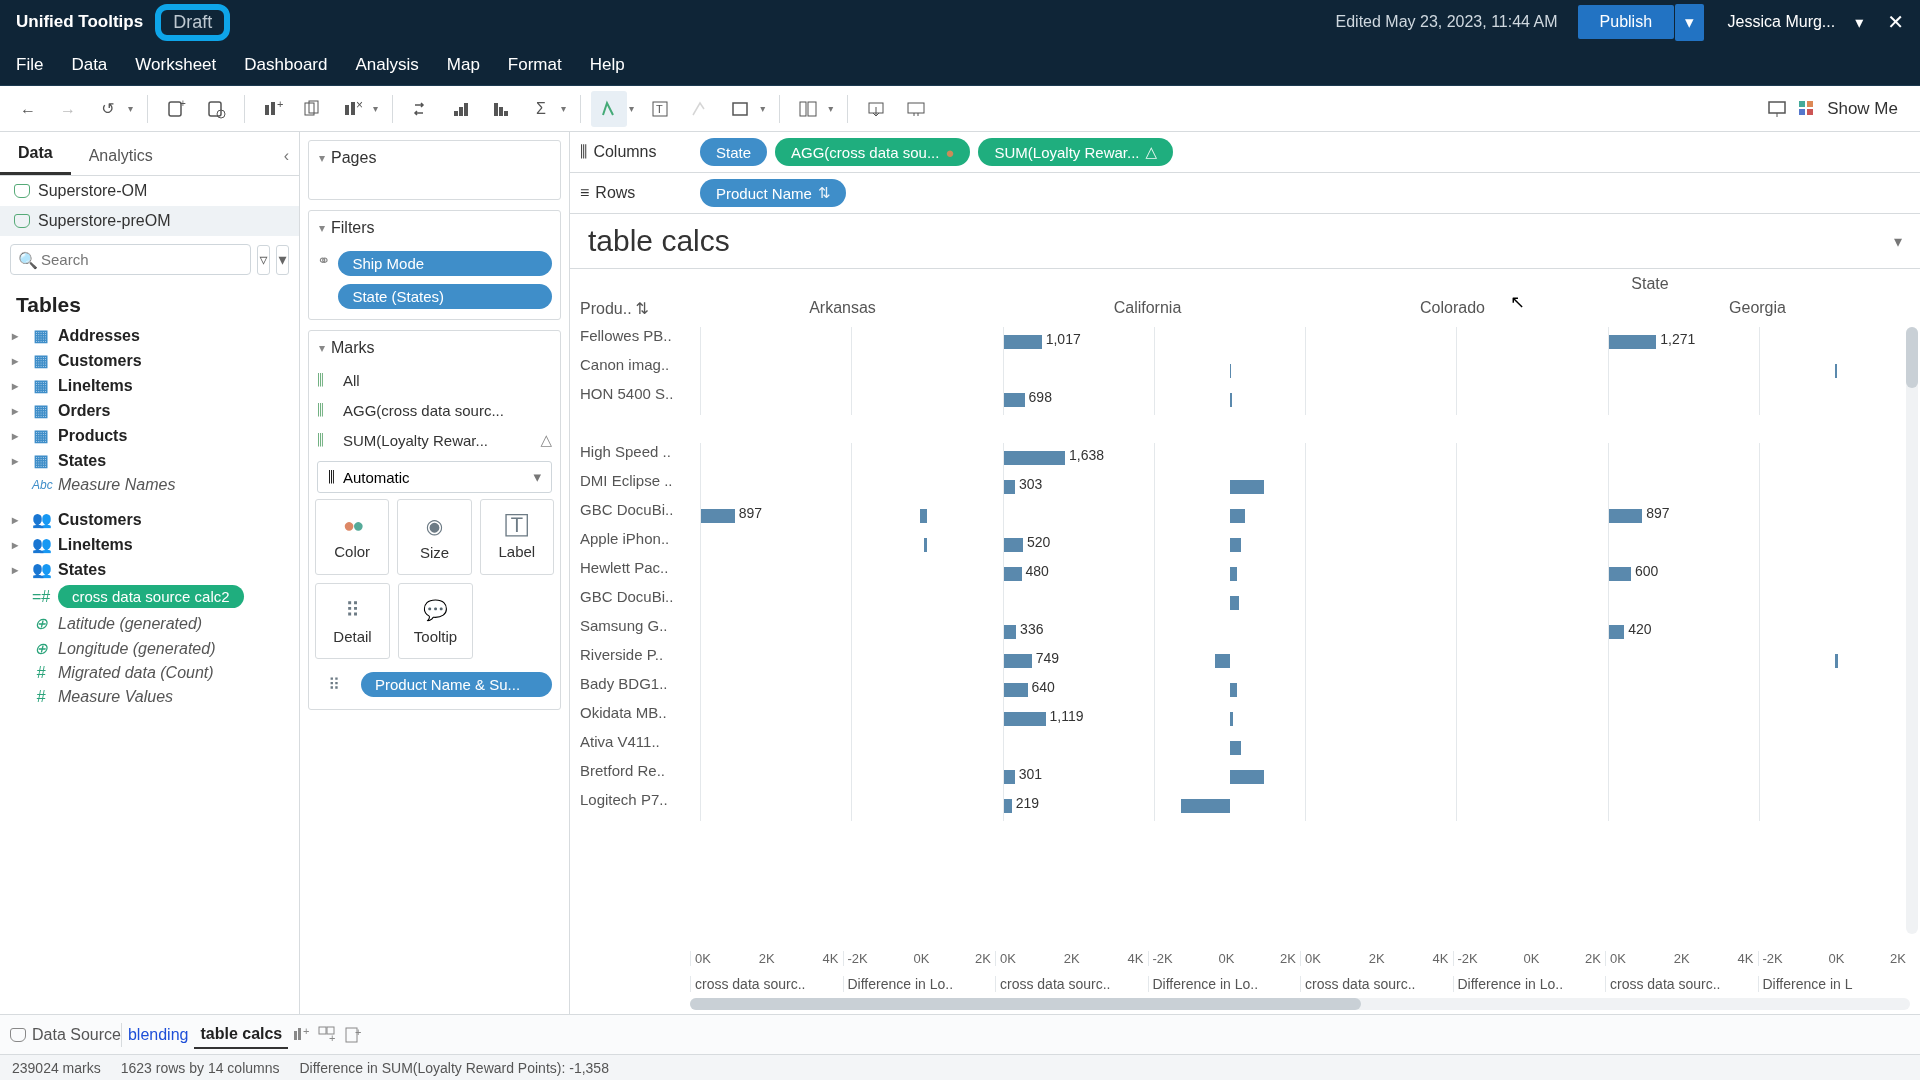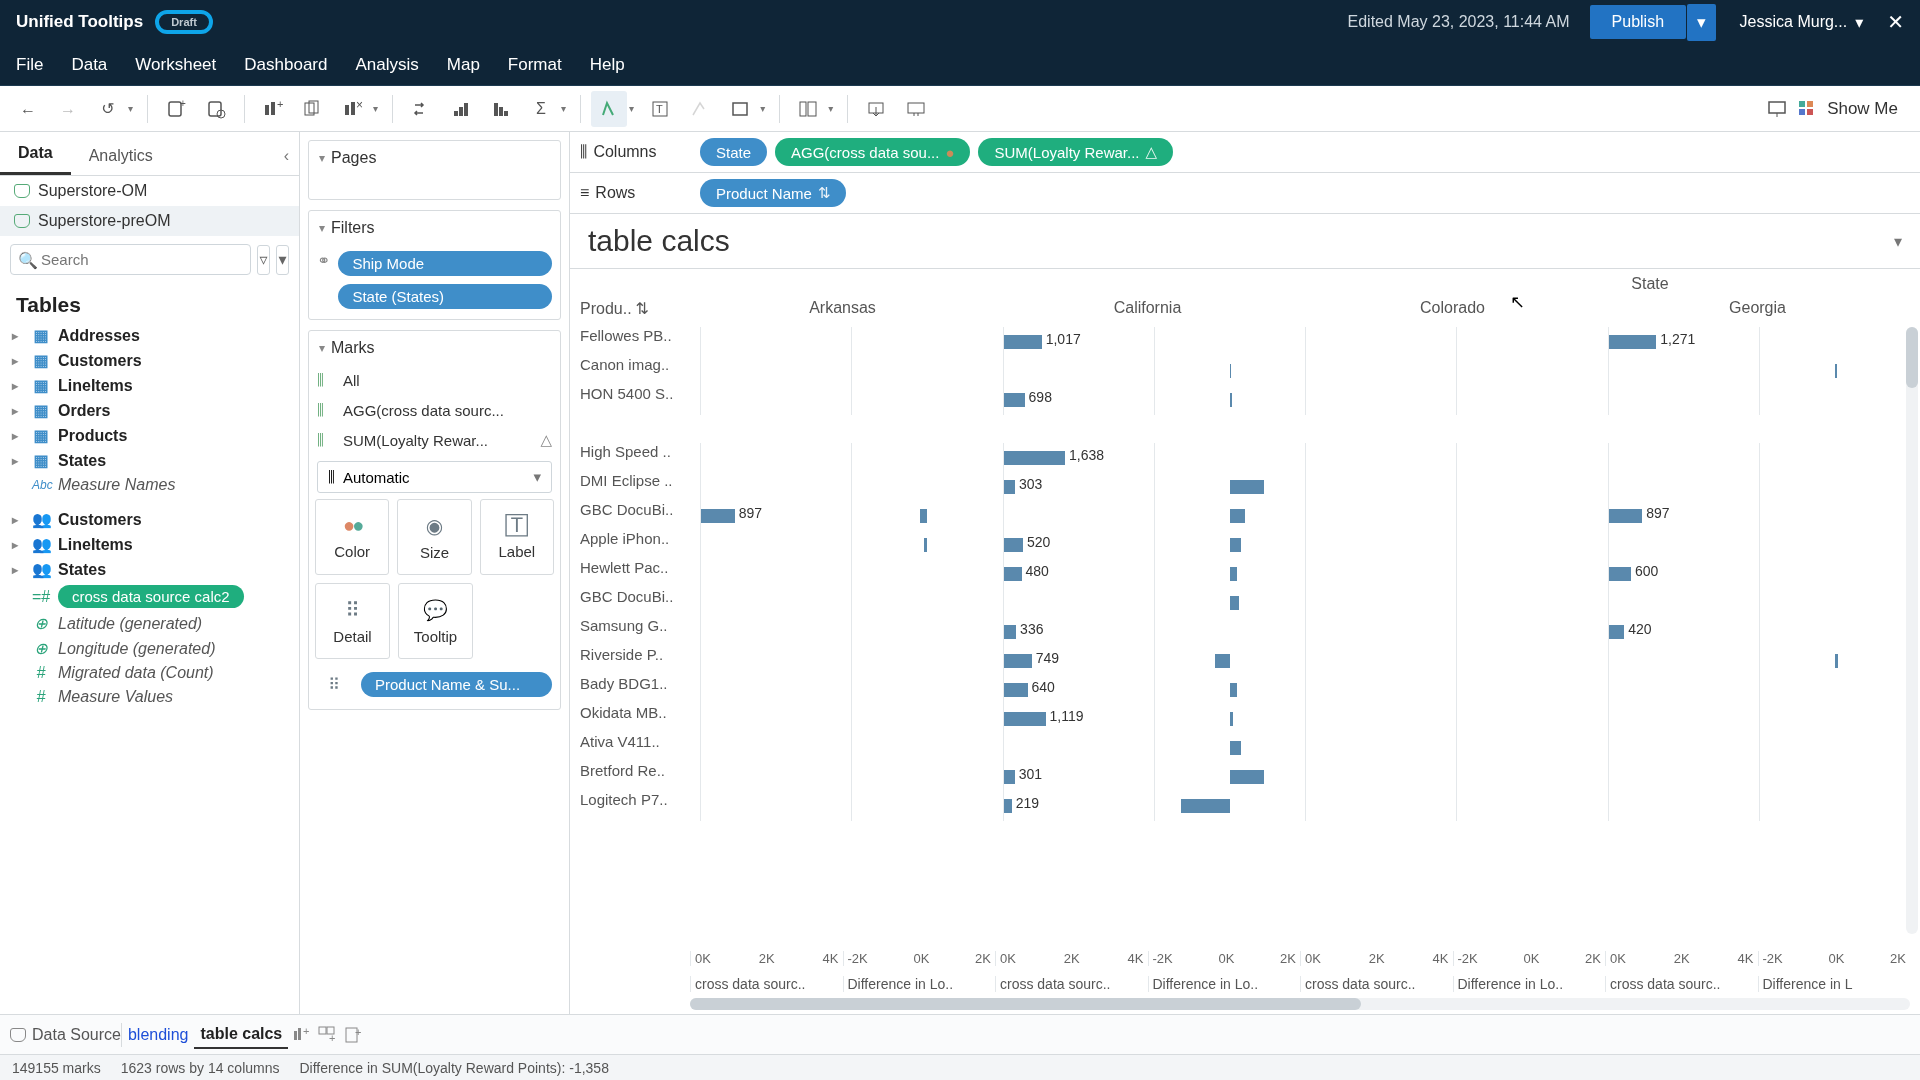--- a/index.html
+++ b/index.html
@@ -6,7 +6,7 @@
 html, body { width: 1920px; height: 1080px; overflow: hidden; background: #fff; }
 .title-bar { height: 44px; background: #0f2537; color: #fff; display: flex; align-items: center; padding: 0 16px; font-size: 17px; }
 .title-bar .doc-title { font-weight: 600; margin-right: 12px; }
-.title-bar .draft { border: 4px solid #0ea5e9; border-radius: 12px; padding: 2px 12px; font-size: 11px; color: #bfc9d1; font-weight: bold; }
+.title-bar .draft { border: 6px solid #0ea5e9; border-radius: 12px; padding: 2px 12px; font-size: 18px; color: #bfc9d1; }
 .title-bar .spacer { flex: 1; }
 .title-bar .edited { color: #cfd8df; font-size: 16px; margin-right: 20px; }
 .title-bar .publish { background: #2273c3; color: #fff; border: none; padding: 8px 22px; font-size: 16px; border-radius: 2px; margin-right: 1px; cursor: pointer; }

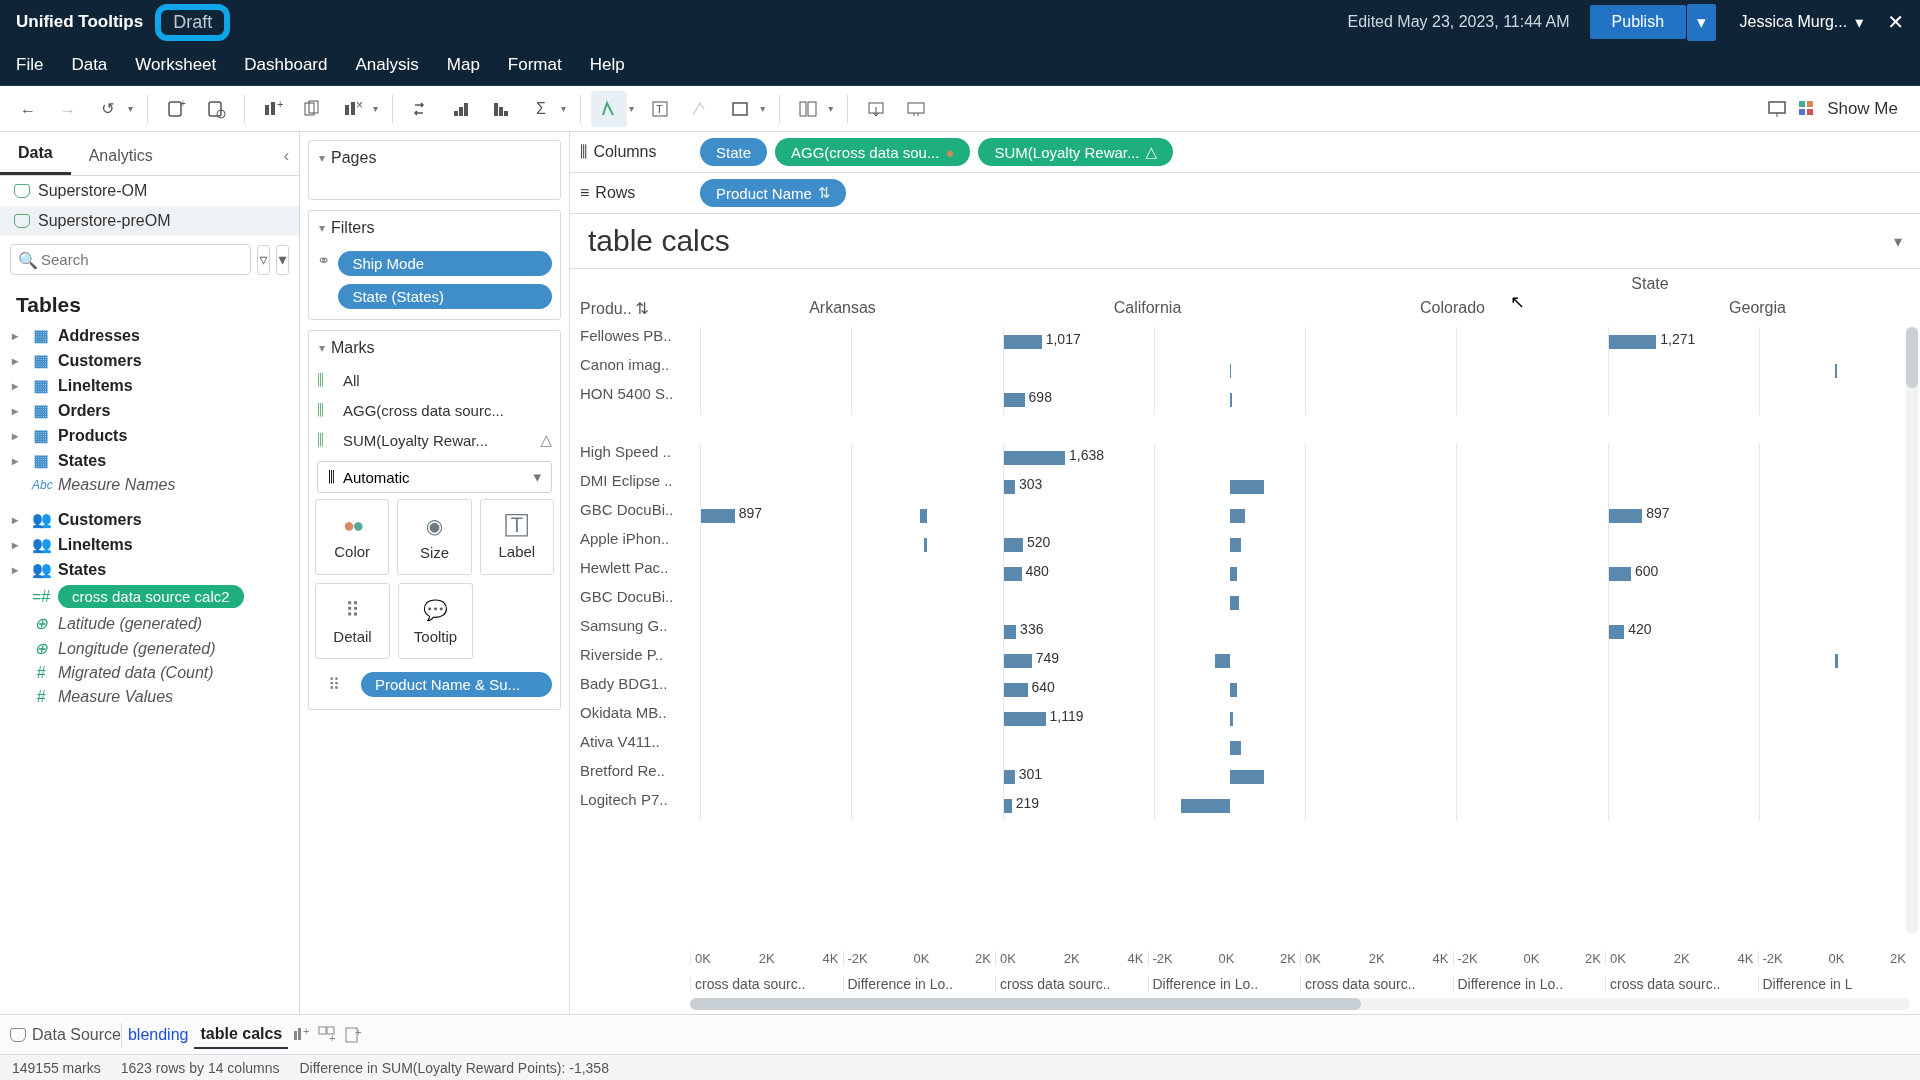--- a/index.html
+++ b/index.html
@@ -11,7 +11,7 @@
 .title-bar .edited { color: #cfd8df; font-size: 16px; margin-right: 20px; }
 .title-bar .publish { background: #2273c3; color: #fff; border: none; padding: 8px 22px; font-size: 16px; border-radius: 2px; margin-right: 1px; cursor: pointer; }
 .title-bar .pub-drop { background: #2273c3; color:#fff; padding: 8px 10px; border-radius: 2px; margin-right: 24px; cursor:pointer; }
-.title-bar .user { color: #fff; font-size: 16px; margin-right: 24px; display:flex; align-items:center; gap:8px; }
+.title-bar .user { color: #fff; font-size: 16px; margin-right: 24px; display:flex; align-items:center; gap:20px; }
 .title-bar .close { color:#fff; font-size:20px; cursor:pointer; }
 
 .menu-bar { height: 42px; background: #0f2537; color: #fff; display: flex; align-items: center; padding: 0 16px; gap: 28px; font-size: 17px; border-bottom: 1px solid #1c3a50; }

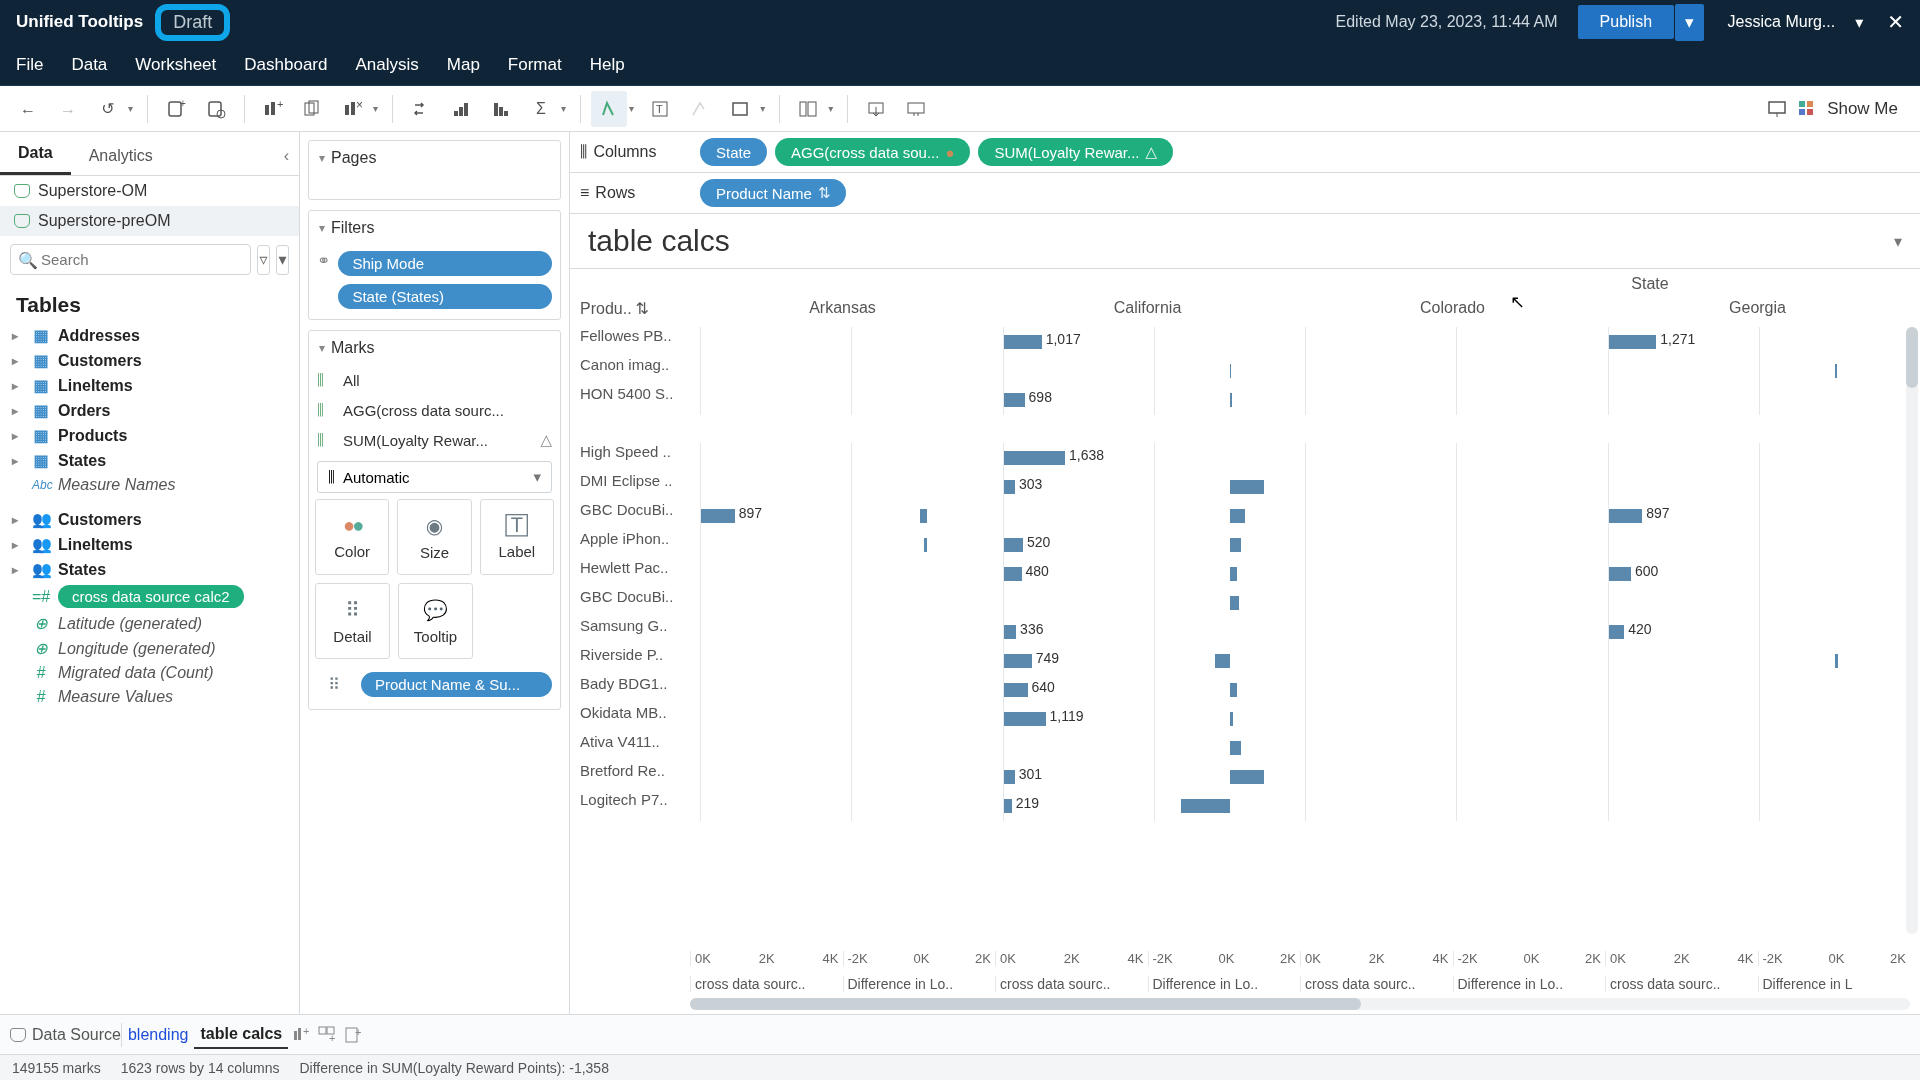--- a/index.html
+++ b/index.html
@@ -891,7 +891,7 @@
 </div>
 
 <div class="status-bar">
-  <span>149155 marks</span>
+  <span>239024 marks</span>
   <span>1623 rows by 14 columns</span>
   <span>Difference in SUM(Loyalty Reward Points): -1,358</span>
 </div>

